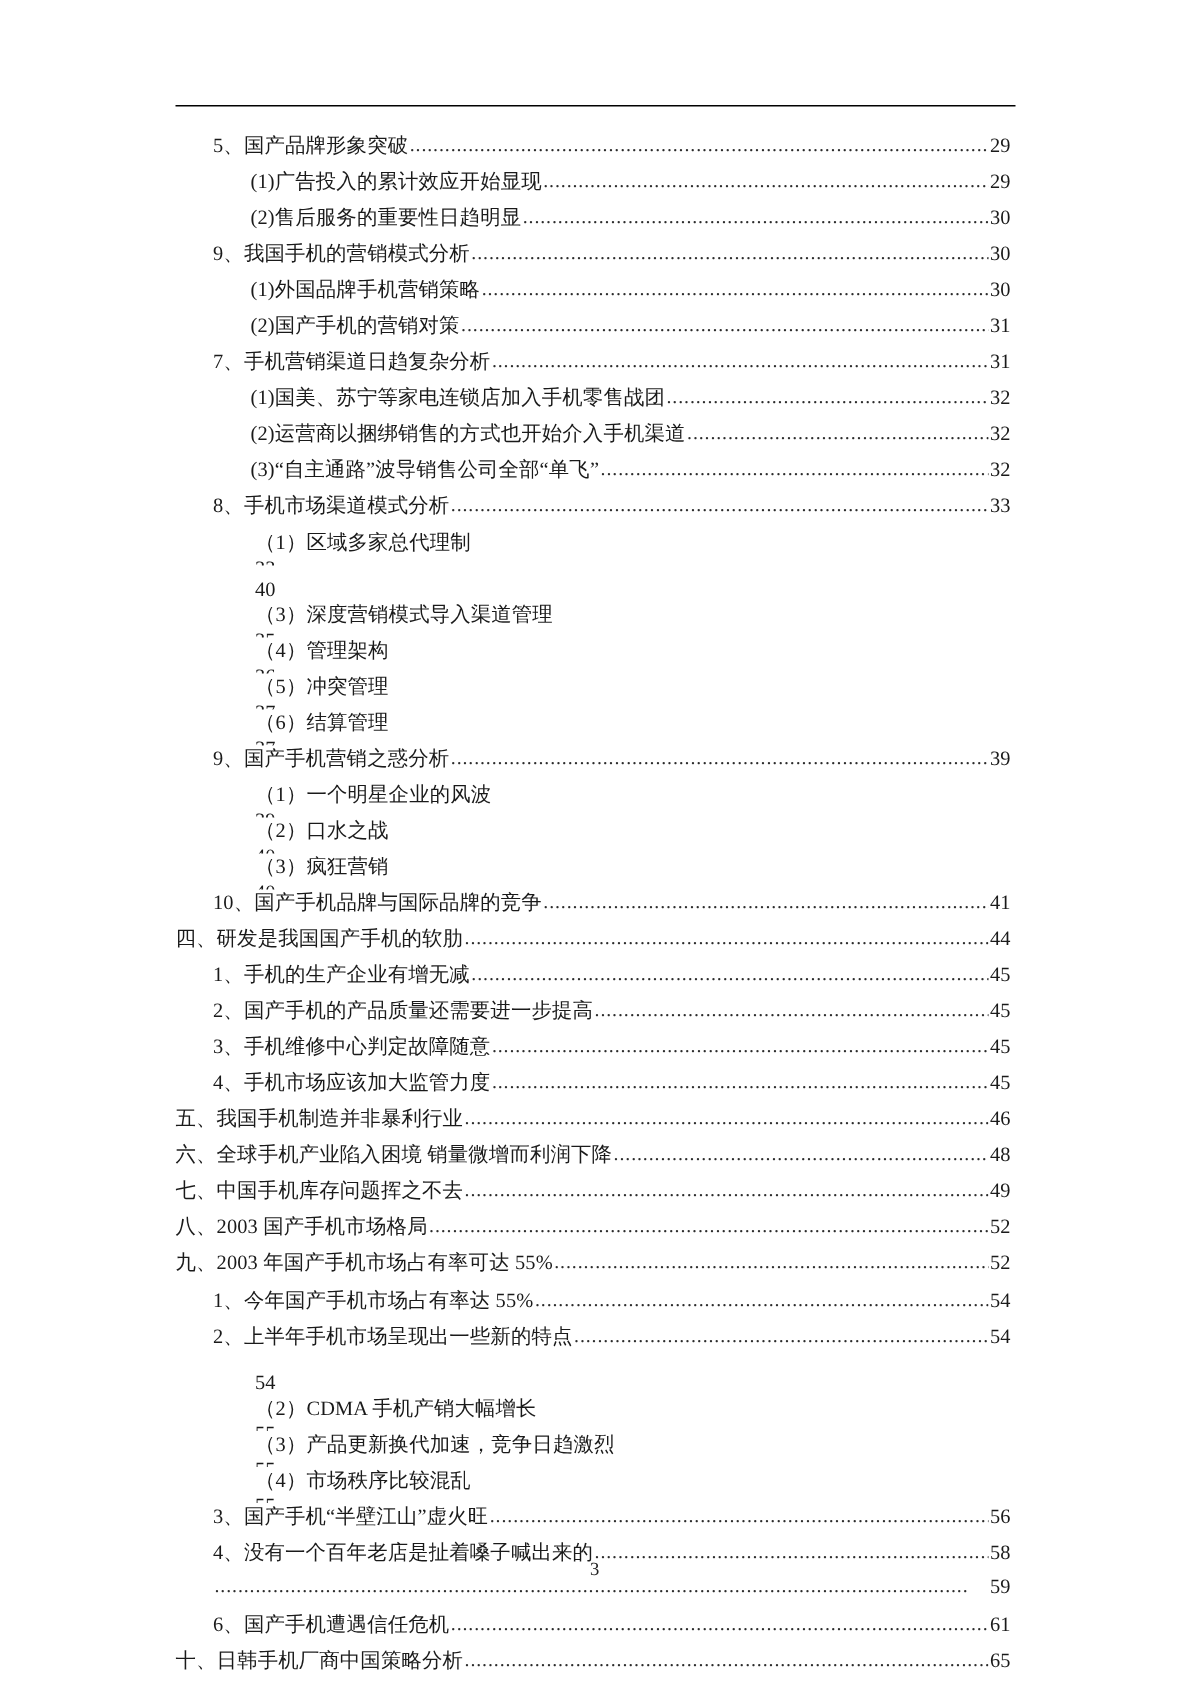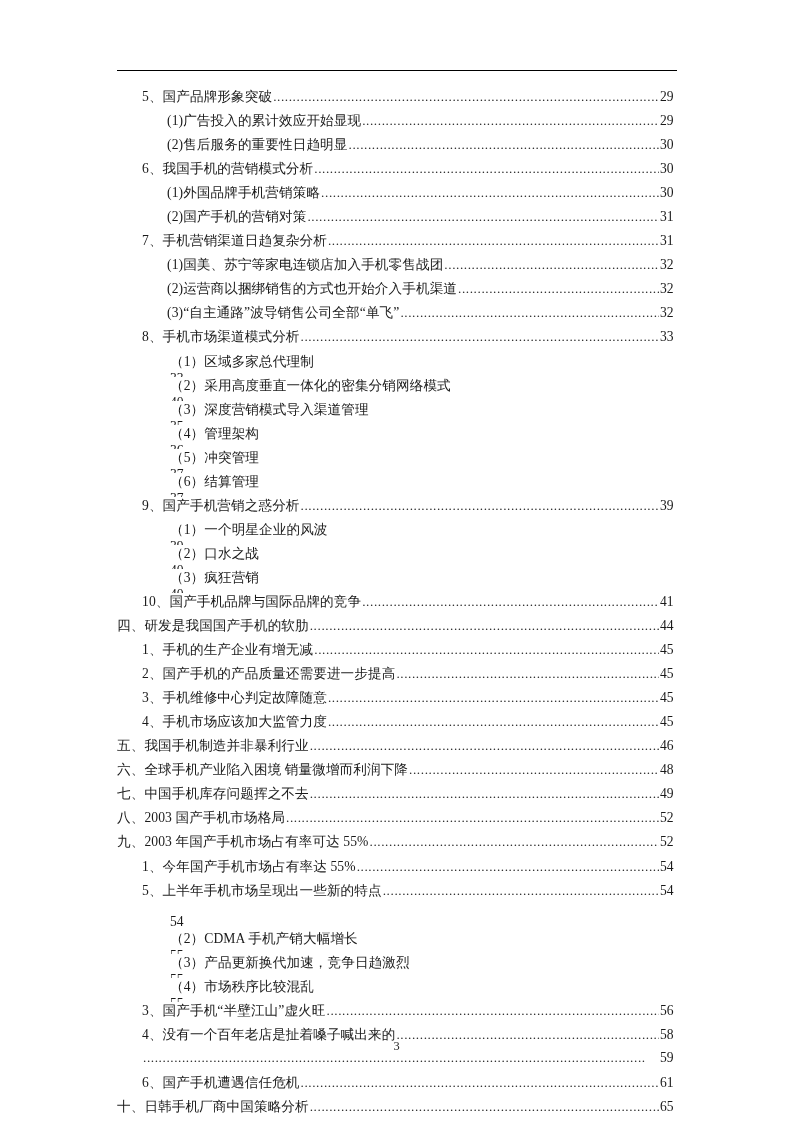--- a/index.html
+++ b/index.html
@@ -115,7 +115,7 @@
         <span class="toc-page">30</span>
       </div>
       <div class="toc-row lvl-1">
-        <span class="toc-label">6、我国手机的营销模式分析</span>
+        <span class="toc-label">9、我国手机的营销模式分析</span>
         <span class="toc-dots">.................................................................................................................................</span>
         <span class="toc-page">30</span>
       </div>

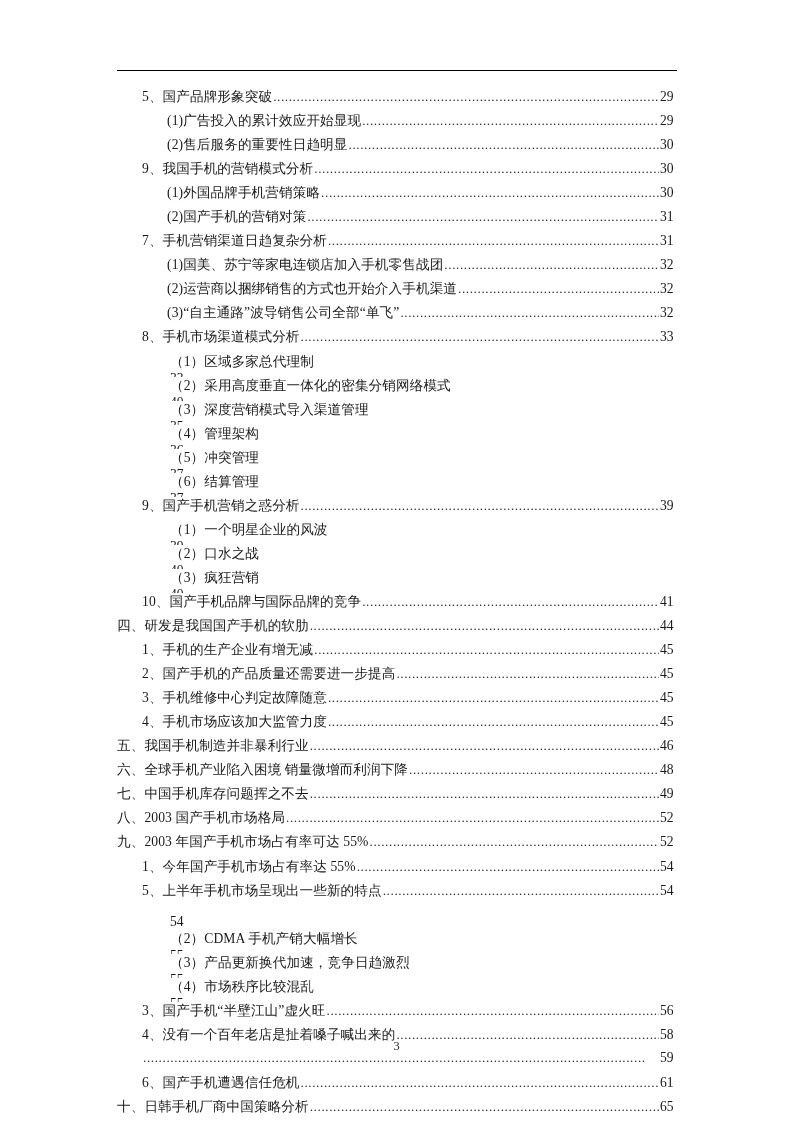--- a/index.html
+++ b/index.html
@@ -160,7 +160,6 @@
         <span class="toc-page">33</span>
       </div>
       <div class="toc-row lvl-2w">
-        <span class="toc-label">（2）采用高度垂直一体化的密集分销网络模式</span>
         <span class="toc-dots">.................................................................................................................................</span>
         <span class="toc-page">40</span>
       </div>

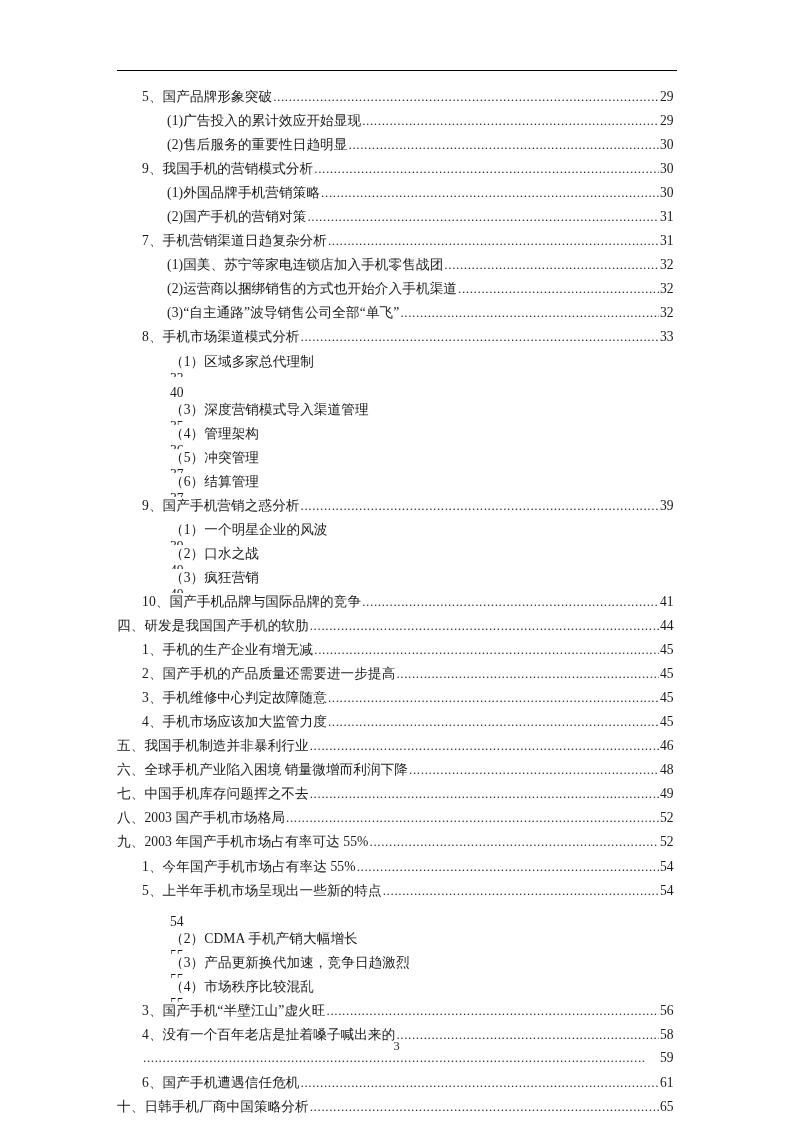--- a/index.html
+++ b/index.html
@@ -264,7 +264,7 @@
         <span class="toc-page">54</span>
       </div>
       <div class="toc-row lvl-1">
-        <span class="toc-label">5、上半年手机市场呈现出一些新的特点</span>
+        <span class="toc-label">2、上半年手机市场呈现出一些新的特点</span>
         <span class="toc-dots">.................................................................................................................................</span>
         <span class="toc-page">54</span>
       </div>

